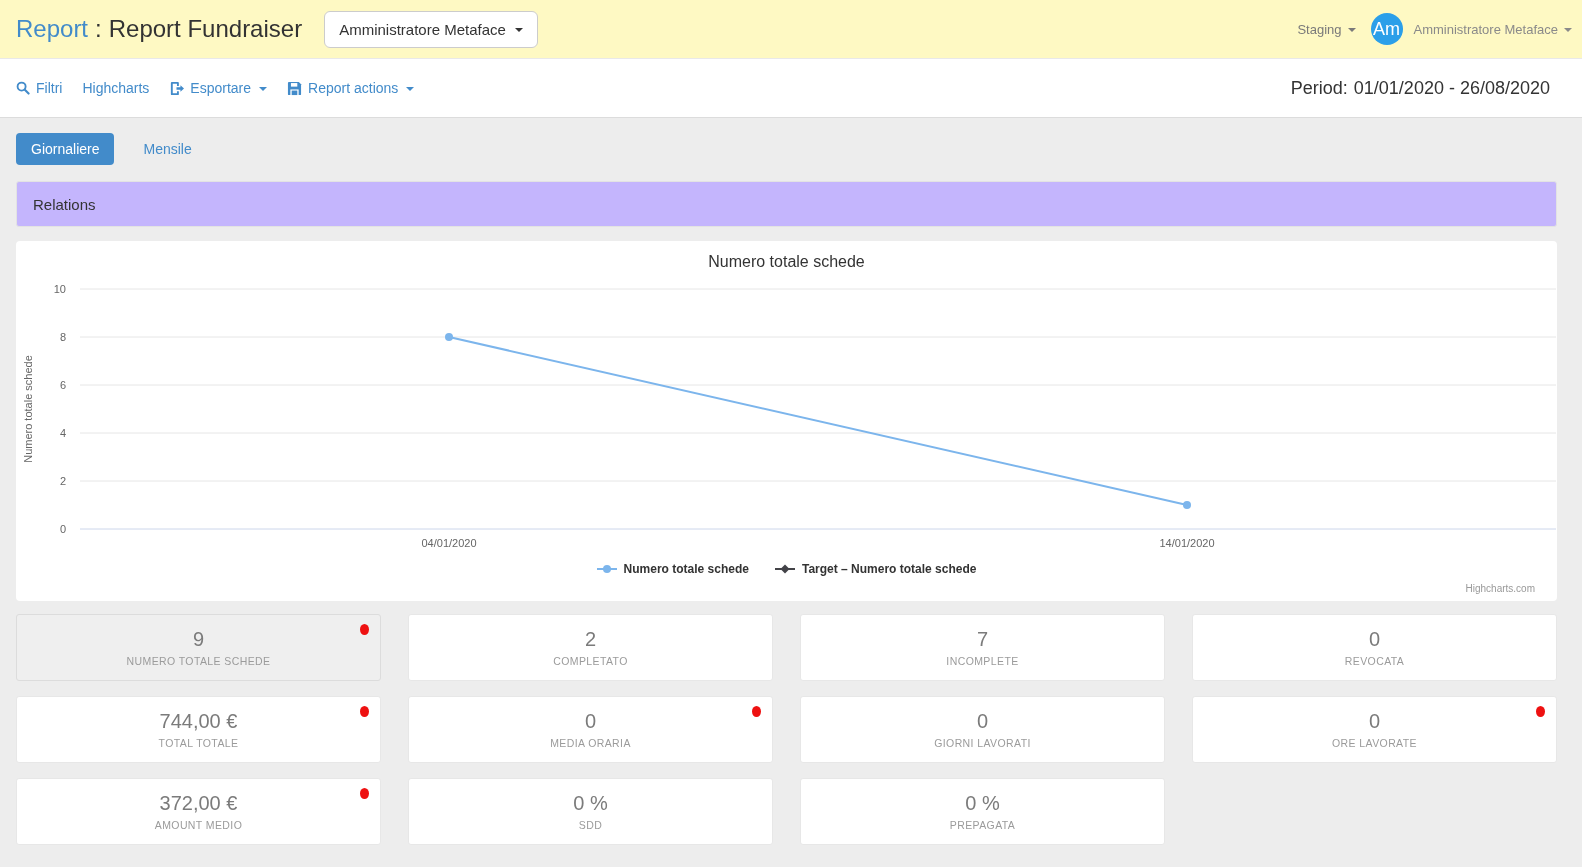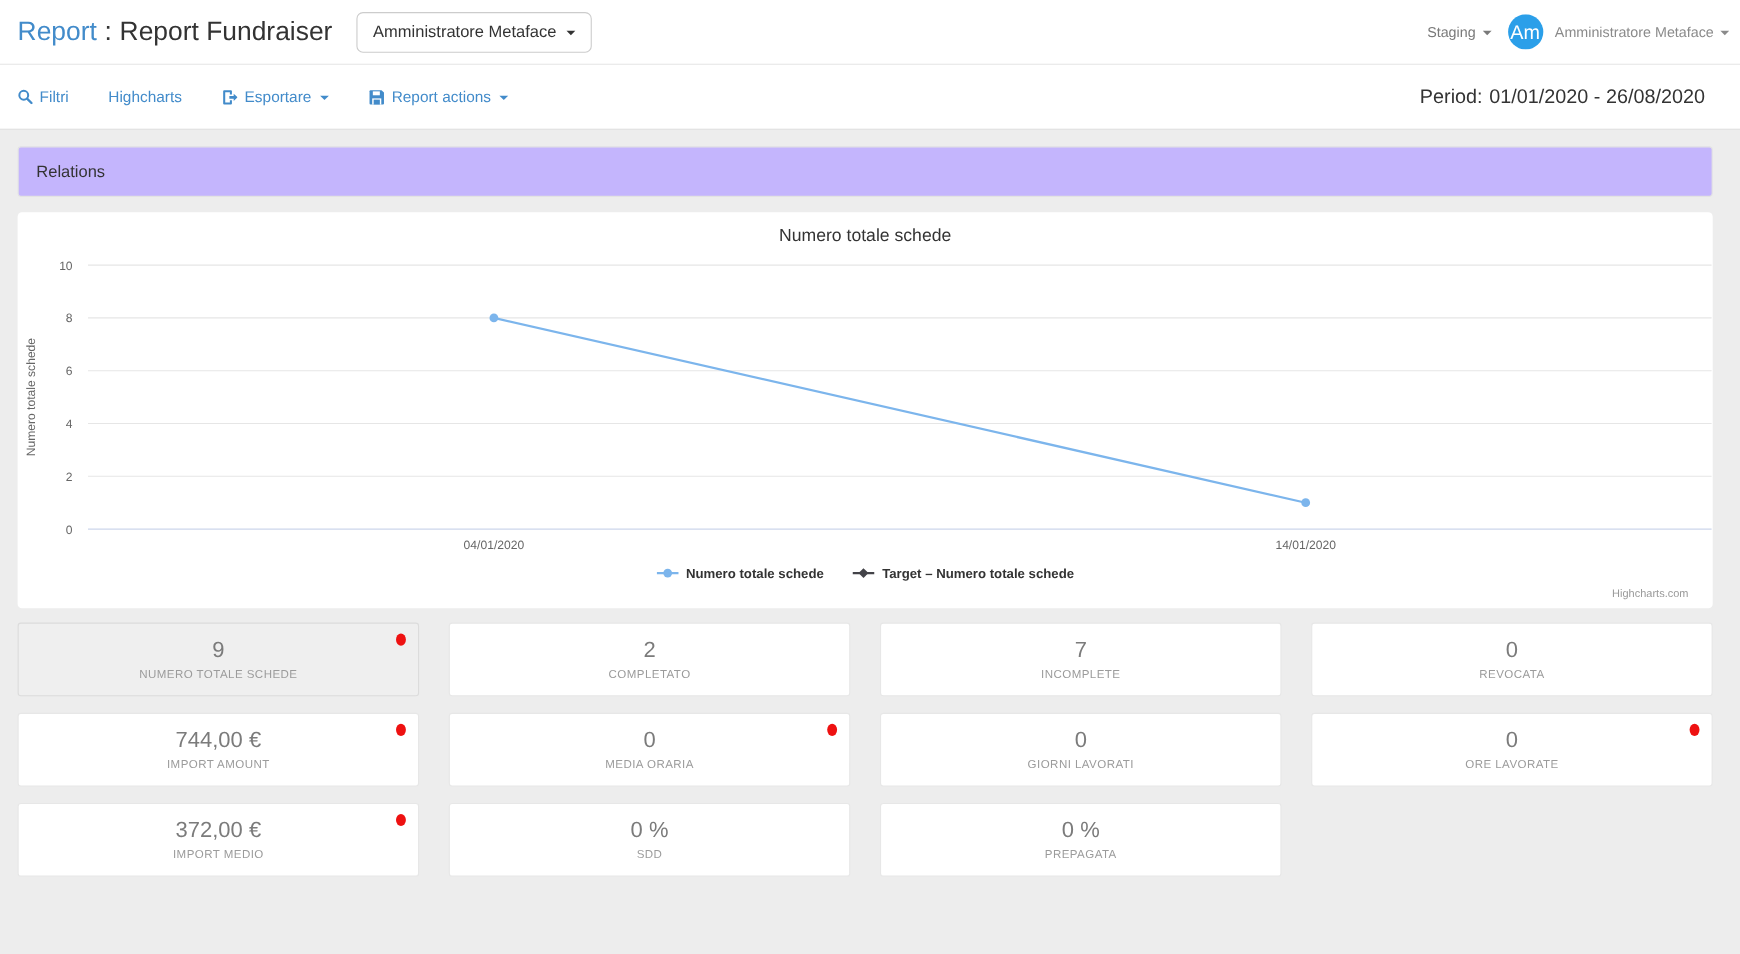--- a/index.html
+++ b/index.html
@@ -11,7 +11,7 @@
   }
   
   .header {
-    background: #ffffff; height: 58px;
+    background: #fef9c3; height: 58px;
     display: flex; align-items: center;
     padding: 0 10px 0 16px;
     white-space: nowrap;

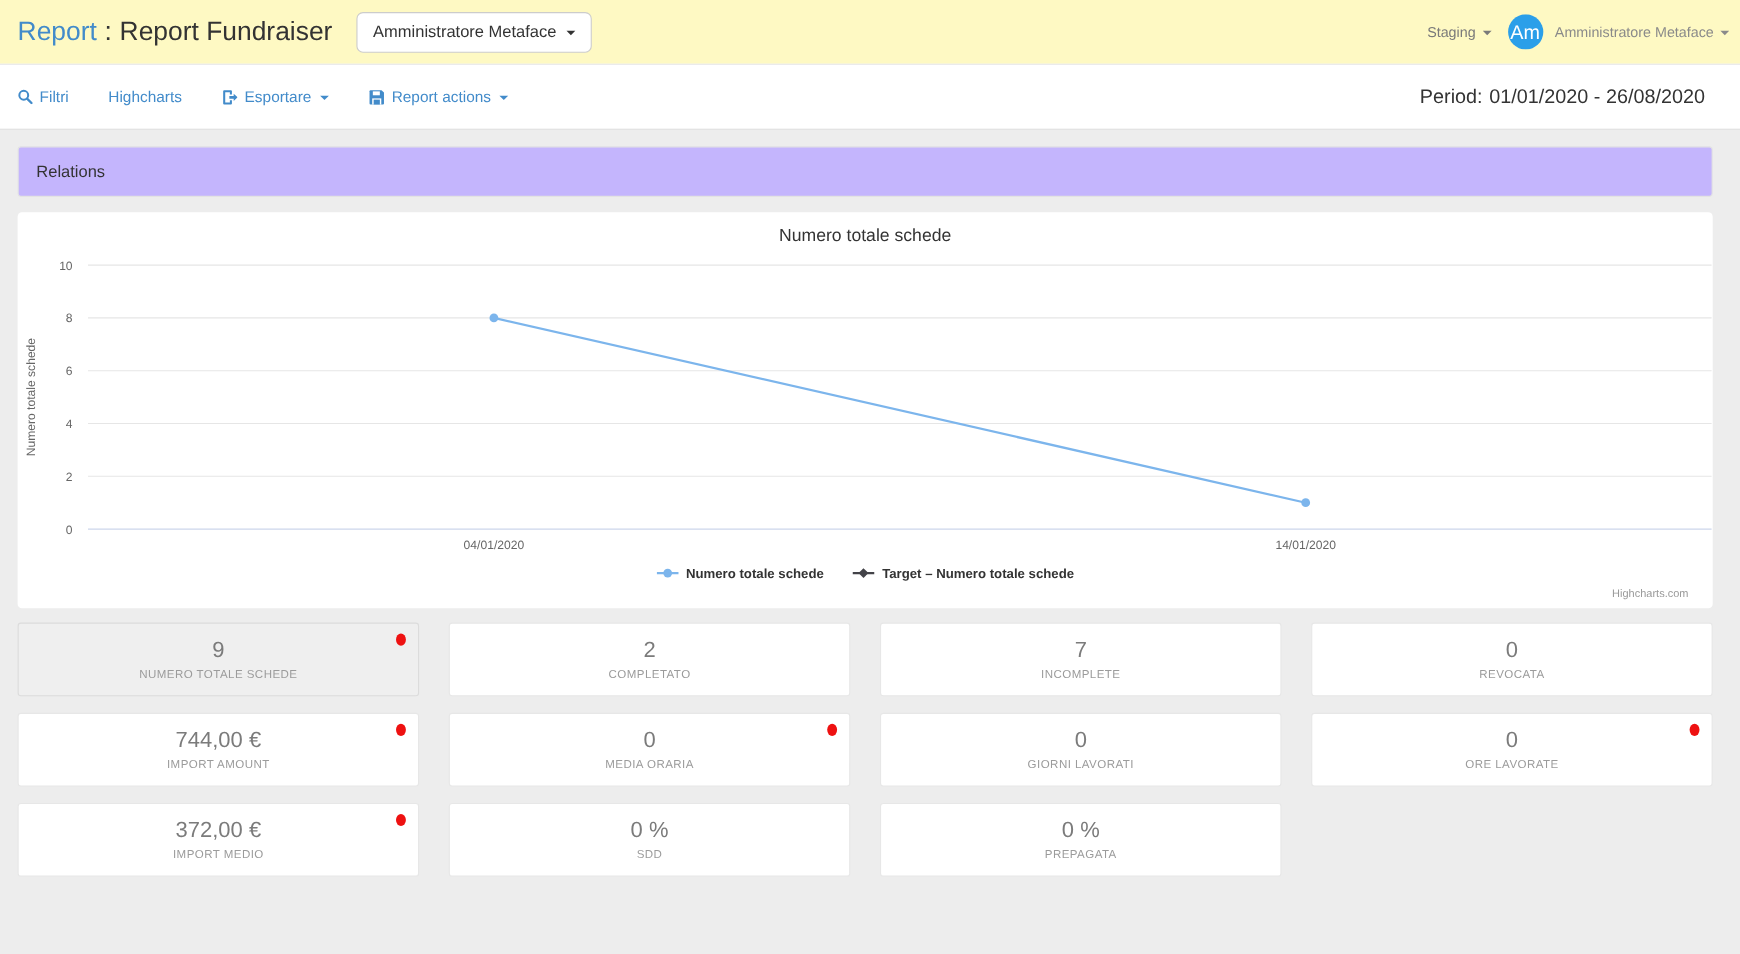--- a/index.html
+++ b/index.html
@@ -42,7 +42,7 @@
   .toolbar {
     background: #fff; height: 60px;
     border-top: 1px solid #e9e9e9; border-bottom: 1px solid #dcdcdc;
-    display: flex; align-items: center; gap: 36px;
+    display: flex; align-items: center; gap: 20px;
     padding: 0 32px 0 16px; font-size: 14px;
   }
   .tool-link { color: #428bca; display: inline-flex; align-items: center; gap: 6px; cursor: pointer; }

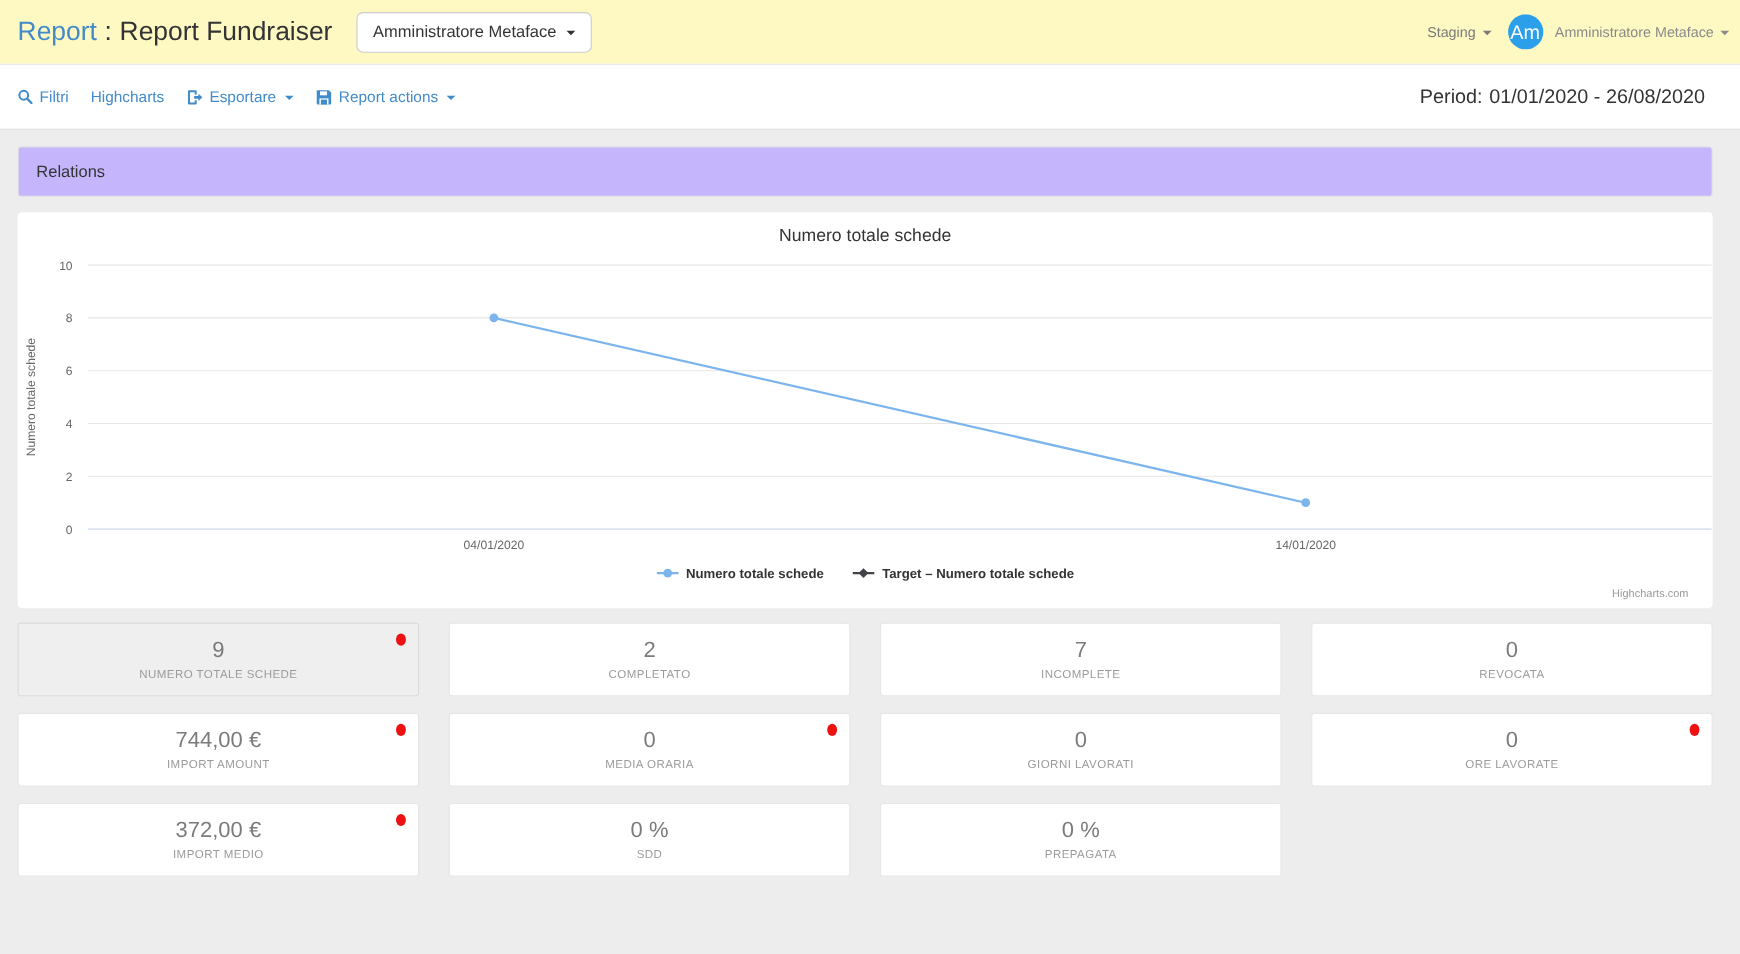--- a/index.html
+++ b/index.html
@@ -157,6 +157,10 @@
 
 <div class="content">
 
+  <div class="tabs" id="tabs">
+      <div class="tab active">Giornaliere</div>
+      <div class="tab">Mensile</div>
+    </div>
 
   <div class="section-bar">
     <span>Relations</span>

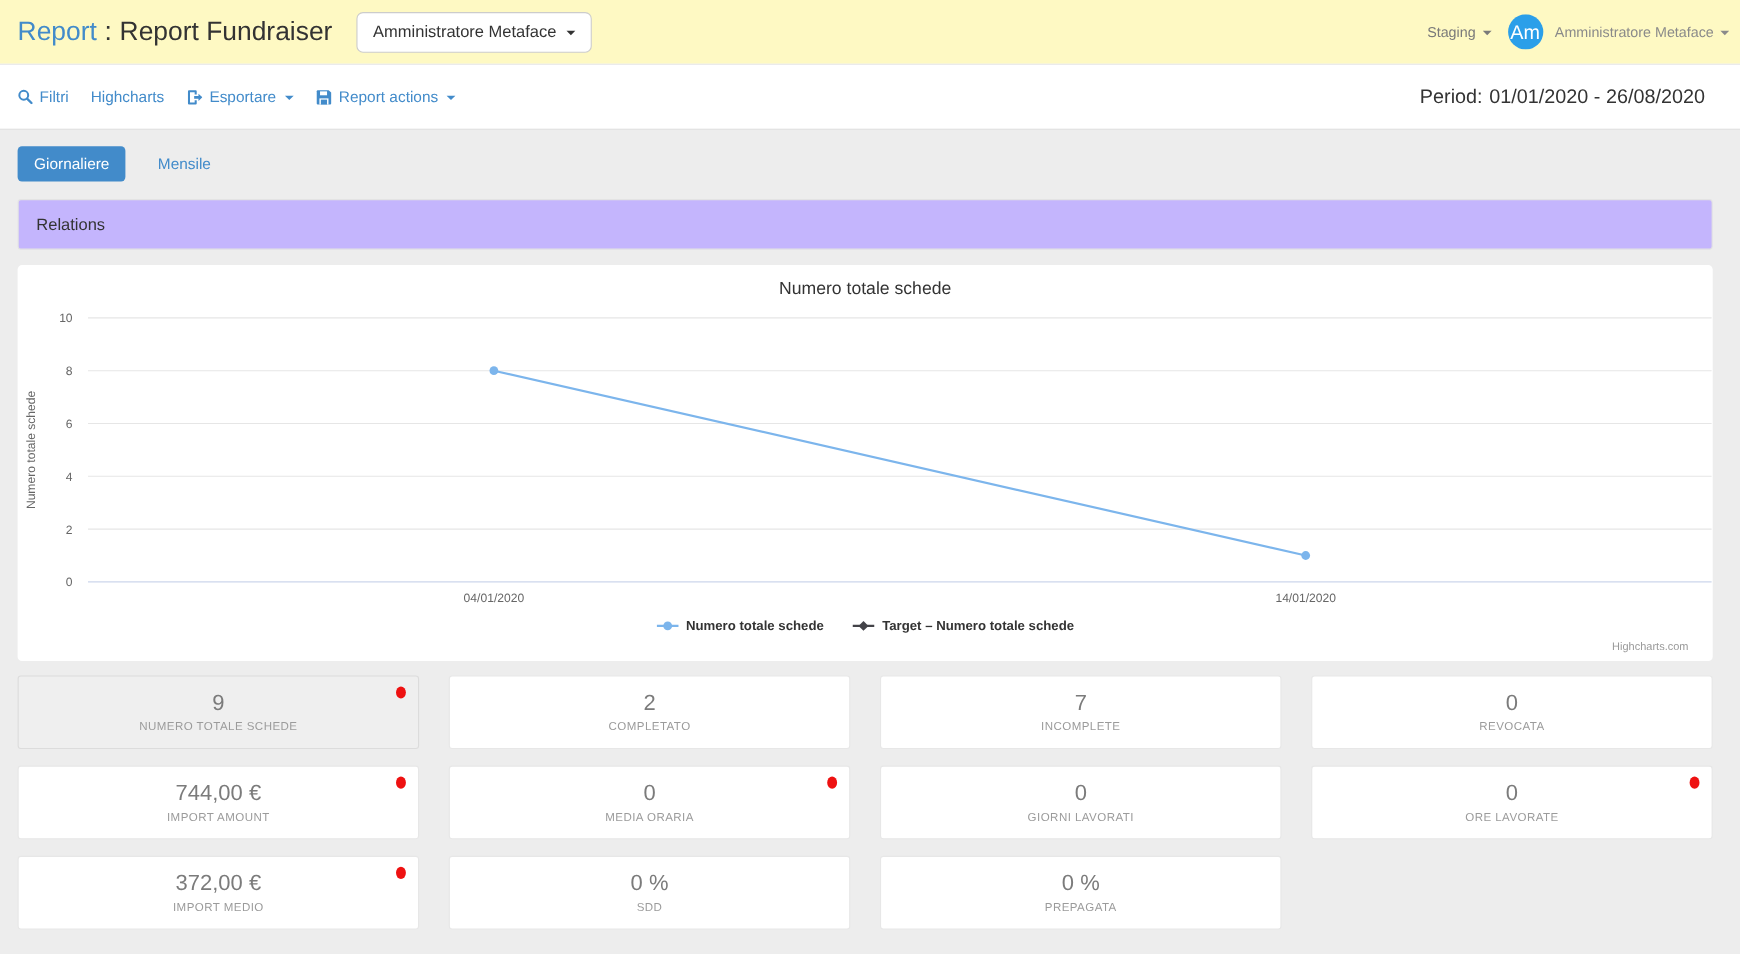--- a/index.html
+++ b/index.html
@@ -228,7 +228,7 @@
       <div class="card">
         <span class="dot"></span>
         <div class="value">744,00 €</div>
-        <div class="label">IMPORT AMOUNT</div>
+        <div class="label">TOTAL TOTALE</div>
       </div>
       <div class="card">
         <span class="dot"></span>

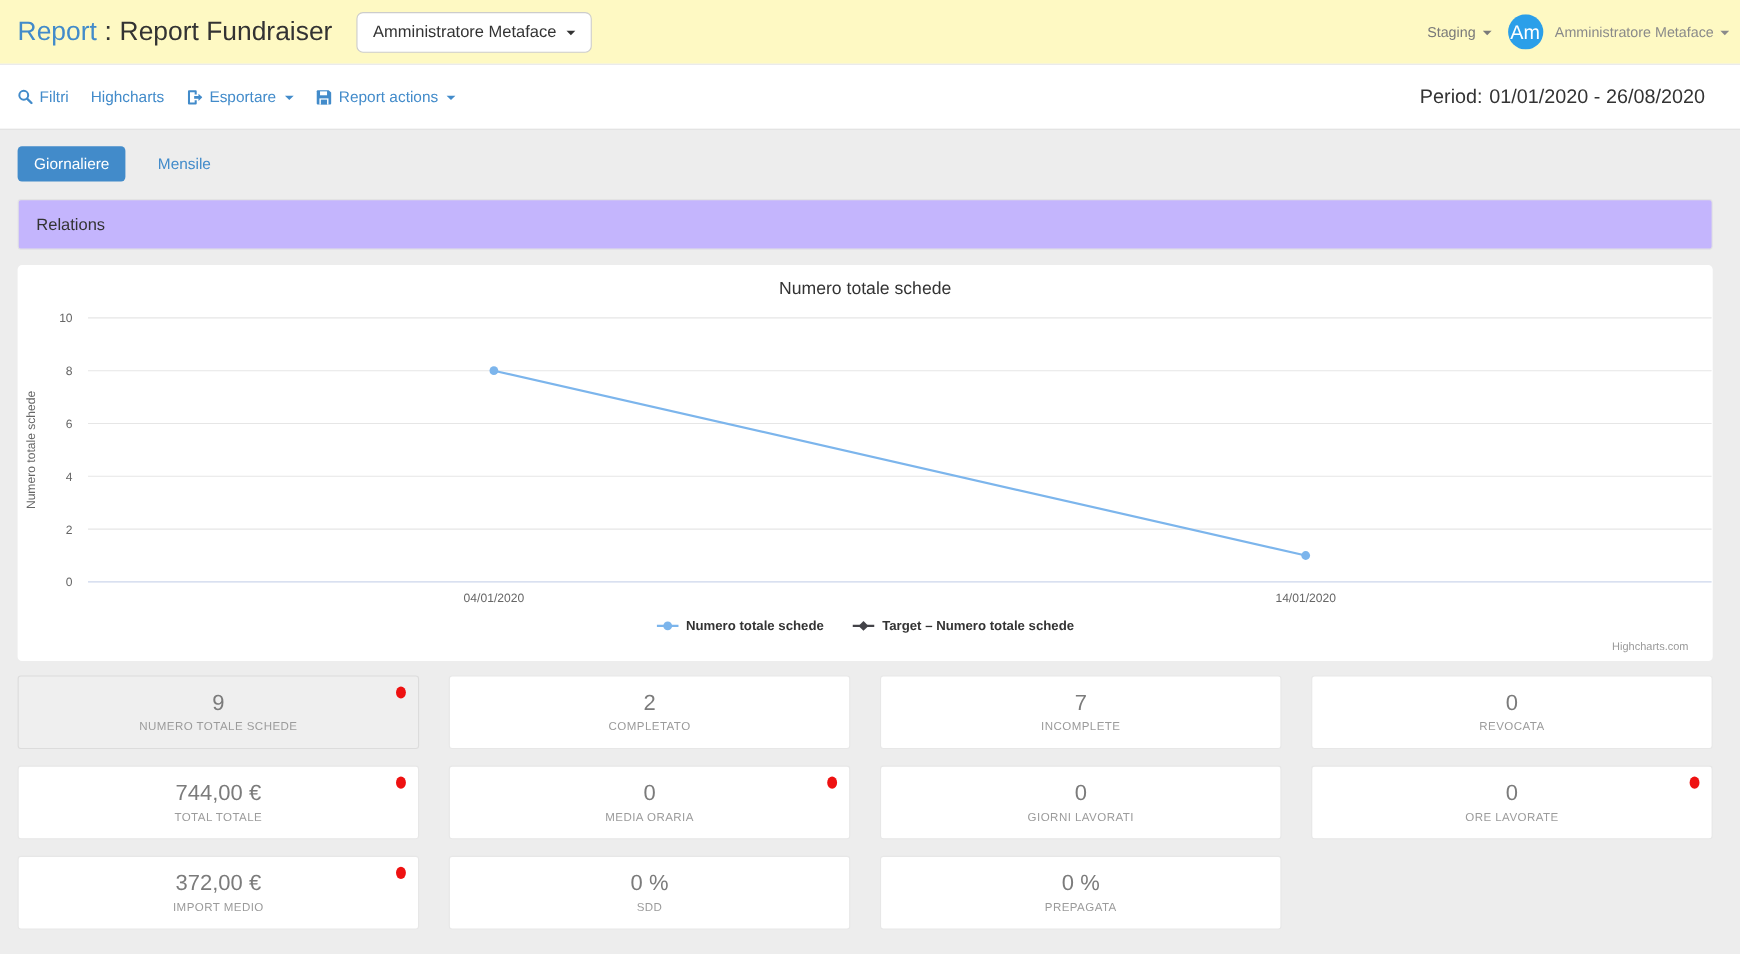--- a/index.html
+++ b/index.html
@@ -247,7 +247,7 @@
       <div class="card">
         <span class="dot"></span>
         <div class="value">372,00 €</div>
-        <div class="label">IMPORT MEDIO</div>
+        <div class="label">AMOUNT MEDIO</div>
       </div>
       <div class="card">
         <div class="value">0 %</div>

